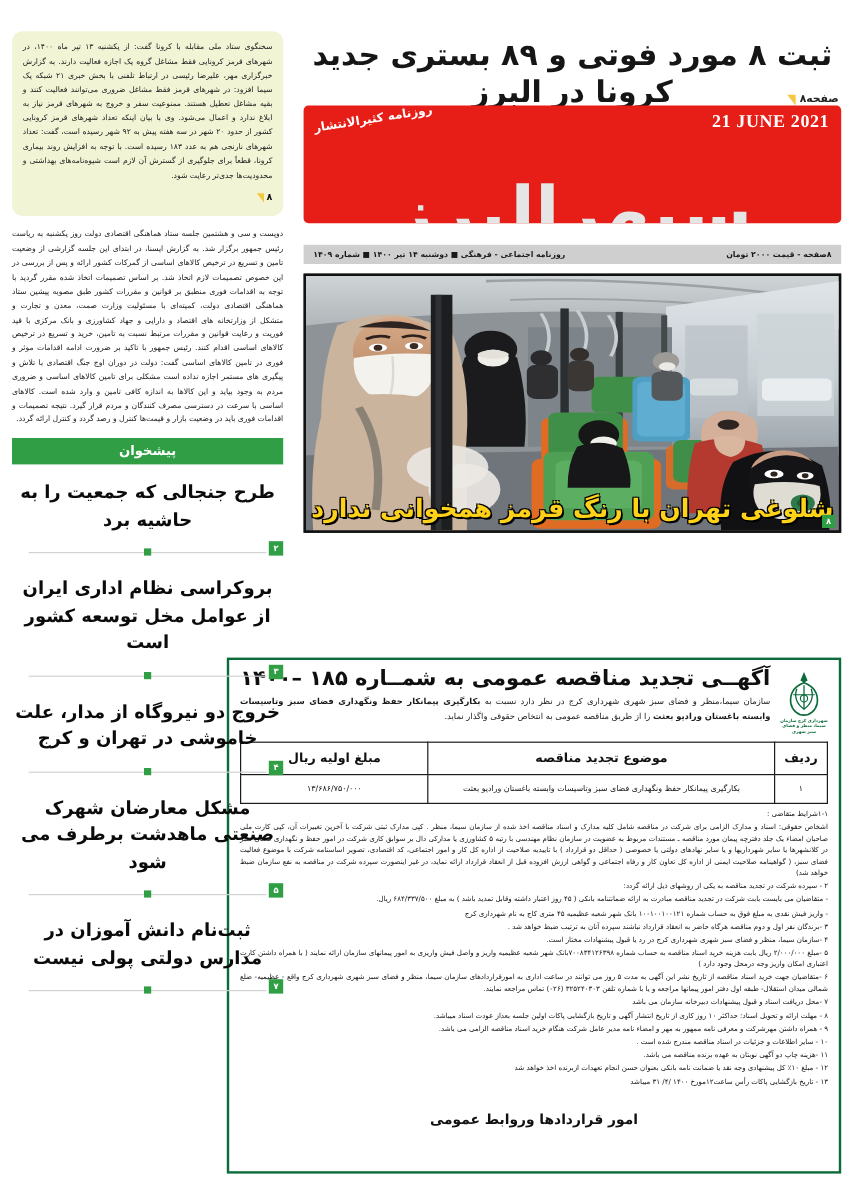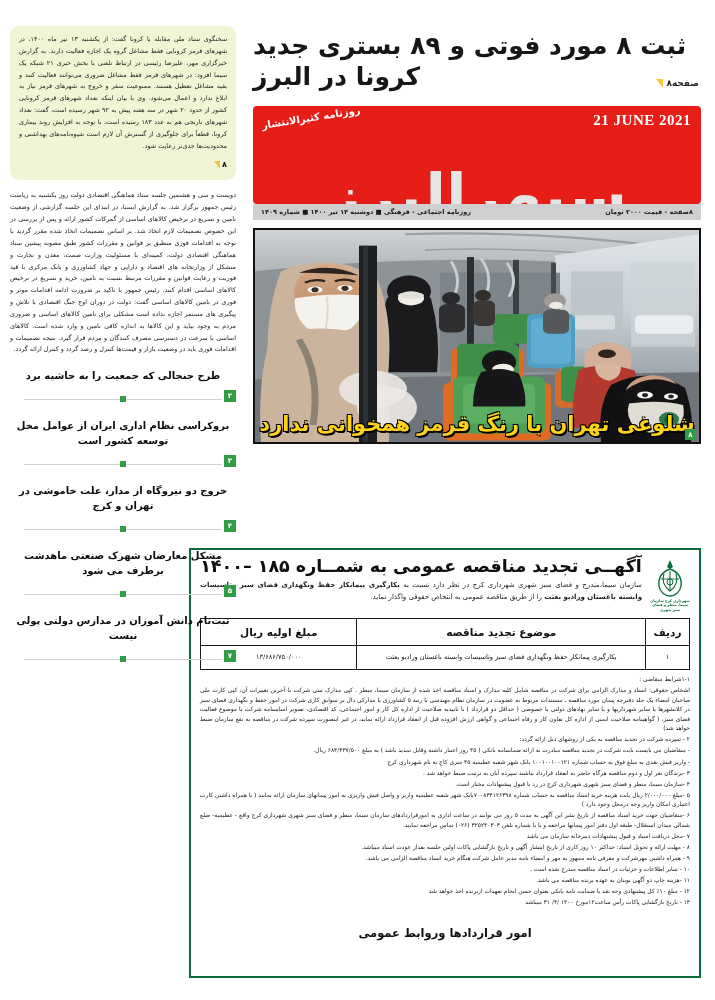--- a/index.html
+++ b/index.html
@@ -26,7 +26,7 @@
   
   .top-headline {
     position: absolute; top: 30px; right: 6px; width: 448px;
-    text-align: left;
+    text-align: center;
     font-size: 25px; font-weight: bold;
     letter-spacing: -0.4px;
     color: #161616;

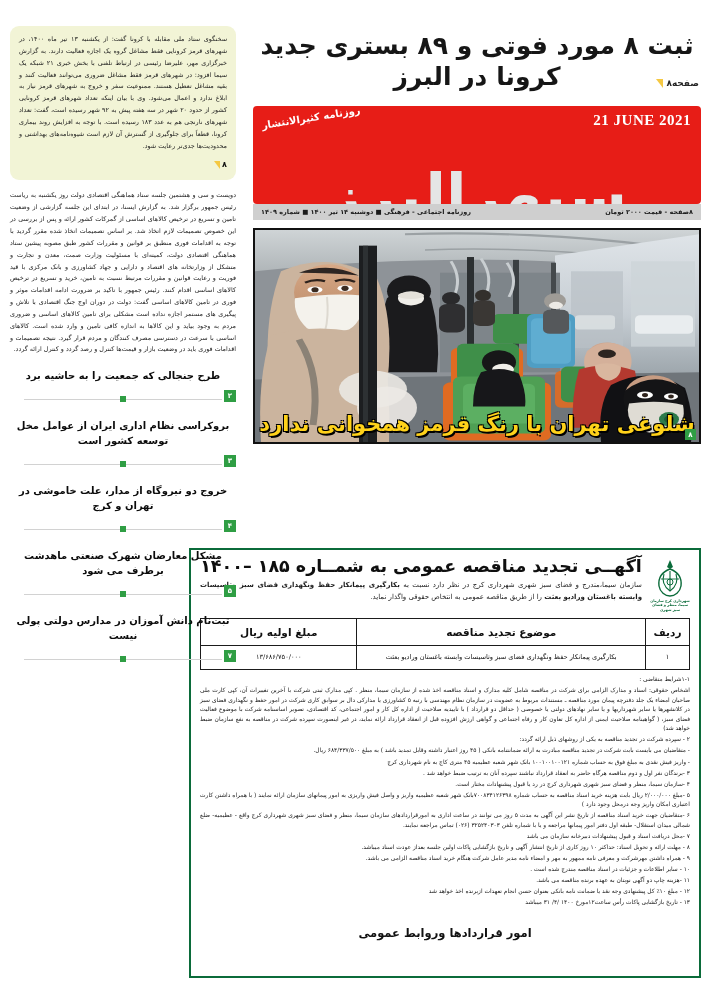--- a/index.html
+++ b/index.html
@@ -47,7 +47,7 @@
 
   
   .masthead {
-    position: absolute; top: 106px; right: 6px;
+    position: absolute; top: 88px; right: 6px;
     width: 448px; height: 98px;
     background: #e71d17;
     border-radius: 4px;

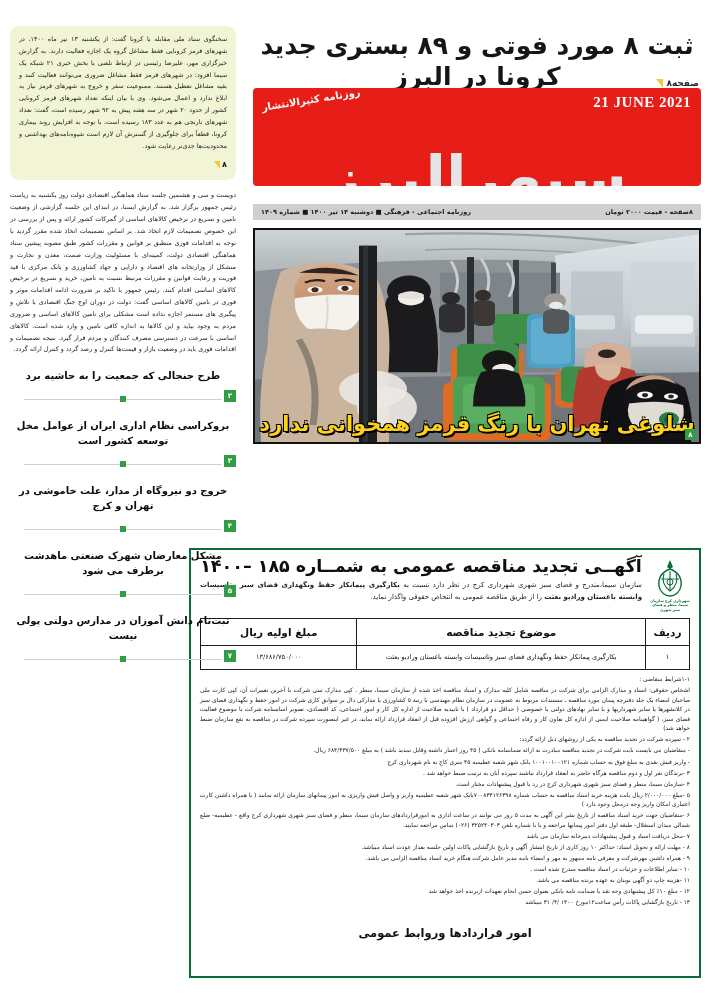--- a/index.html
+++ b/index.html
@@ -478,6 +478,7 @@
       <p>دویست و سی و هشتمین جلسه ستاد هماهنگی اقتصادی دولت روز یکشنبه به ریاست رئیس جمهور برگزار شد. به گزارش ایسنا، در ابتدای این جلسه گزارشی از وضعیت تامین و تسریع در ترخیص کالاهای اساسی از گمرکات کشور ارائه و پس از بررسی در این خصوص تصمیمات لازم اتخاذ شد. بر اساس تصمیمات اتخاذ شده مقرر گردید با توجه به اقدامات فوری منطبق بر قوانین و مقررات کشور طبق مصوبه پیشین ستاد هماهنگی اقتصادی دولت، کمیته‌ای با مسئولیت وزارت صمت، معدن و تجارت و متشکل از وزارتخانه های اقتصاد و دارایی و جهاد کشاورزی و بانک مرکزی با قید فوریت و رعایت قوانین و مقررات مرتبط نسبت به تامین، خرید و تسریع در ترخیص کالاهای اساسی اقدام کنند. رئیس جمهور با تاکید بر ضرورت ادامه اقدامات موثر و فوری در تامین کالاهای اساسی گفت: دولت در دوران اوج جنگ اقتصادی با تلاش و پیگیری های مستمر اجازه نداده است مشکلی برای تامین کالاهای اساسی و ضروری مردم به وجود بیاید و این کالاها به اندازه کافی تامین و وارد شده است. کالاهای اساسی با سرعت در دسترسی مصرف کنندگان و مردم قرار گیرد. نتیجه تصمیمات و اقدامات فوری باید در وضعیت بازار و قیمت‌ها کنترل و رصد گردد و کنترل ارائه گردد.</p>
     </div>
 
+    <div class="pish-header">پیشخوان</div>
 
     <div>
 

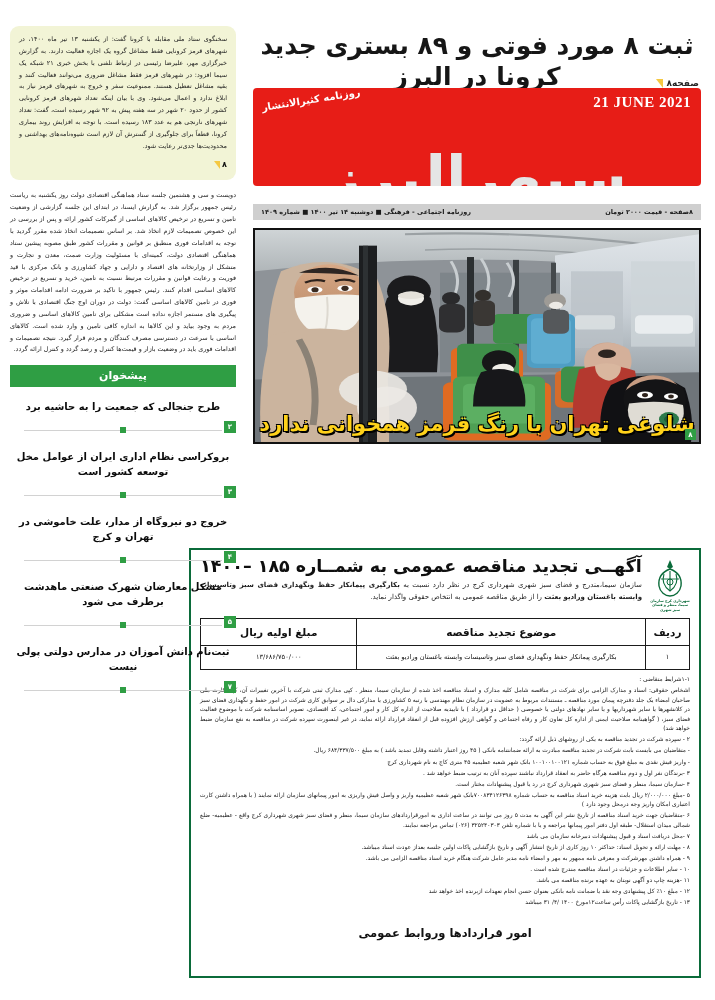--- a/index.html
+++ b/index.html
@@ -211,7 +211,7 @@
   }
   .pish-item { padding: 12px 2px 0 2px; }
   .pish-item .t {
-    text-align:center; font-size:10px; font-weight:bold;
+    text-align:center; font-size:15px; font-weight:bold;
     line-height:1.5; color:#0b0b0b;
   }
   .pish-sep {

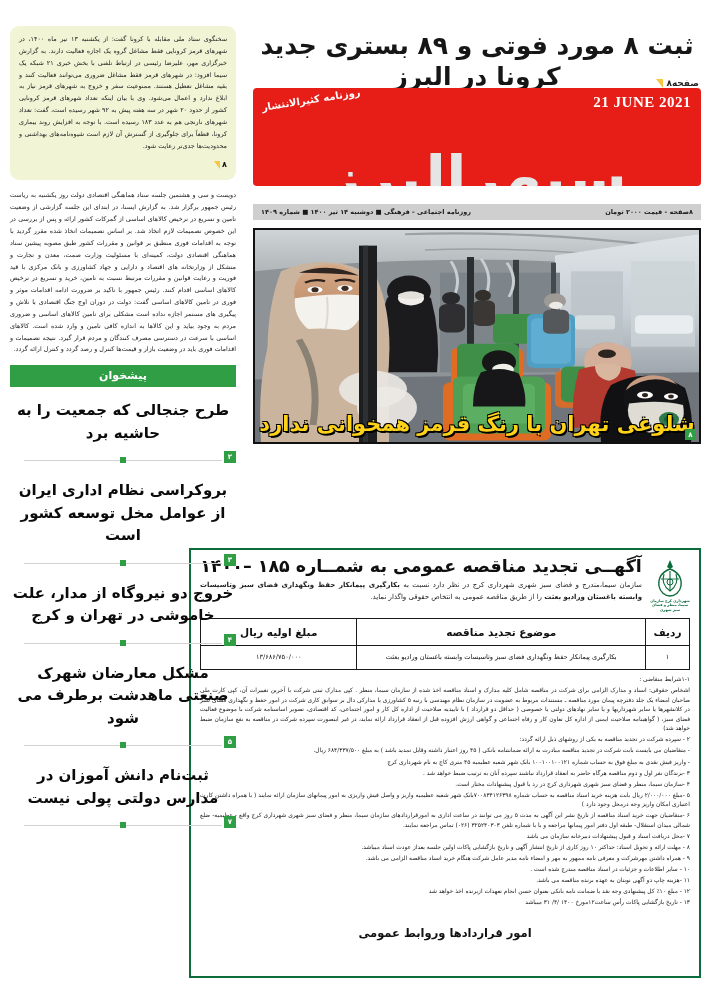--- a/index.html
+++ b/index.html
@@ -415,7 +415,7 @@
         <div class="announce-titleblock">
           <div class="announce-title">آگهــی تجدید مناقصه عمومی به شمــاره ۱۸۵ –۱۴۰۰</div>
           <div class="announce-intro">
-            <span>سازمان سیما،مندرج و فضای سبز شهری شهرداری کرج در نظر دارد نسبت به</span>
+            <span>سازمان سیما،منظر و فضای سبز شهری شهرداری کرج در نظر دارد نسبت به</span>
             <b>بکارگیری پیمانکار حفظ ونگهداری فضای سبز وتاسیسات وابسته باغستان ورادیو بعثت</b>
             <span>را از طریق مناقصه عمومی به انتخاص حقوقی واگذار نماید.</span>
           </div>

